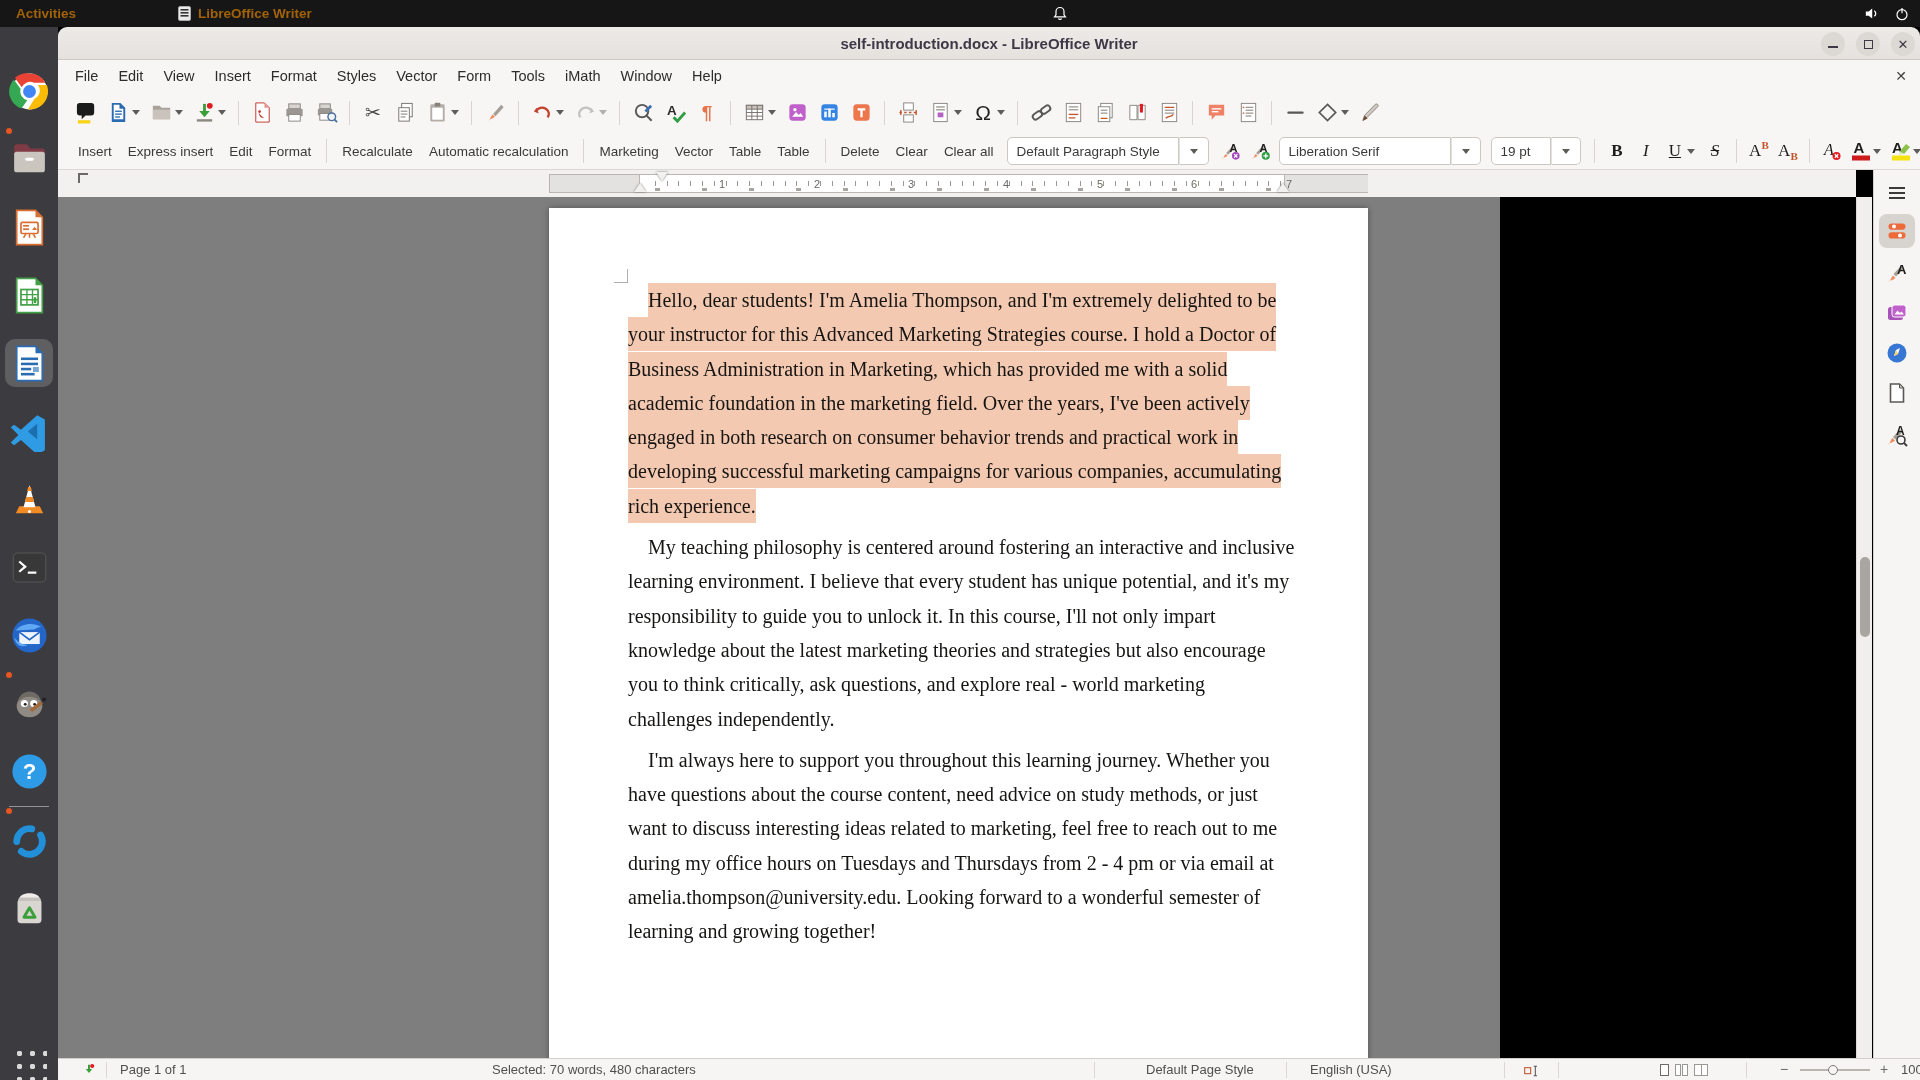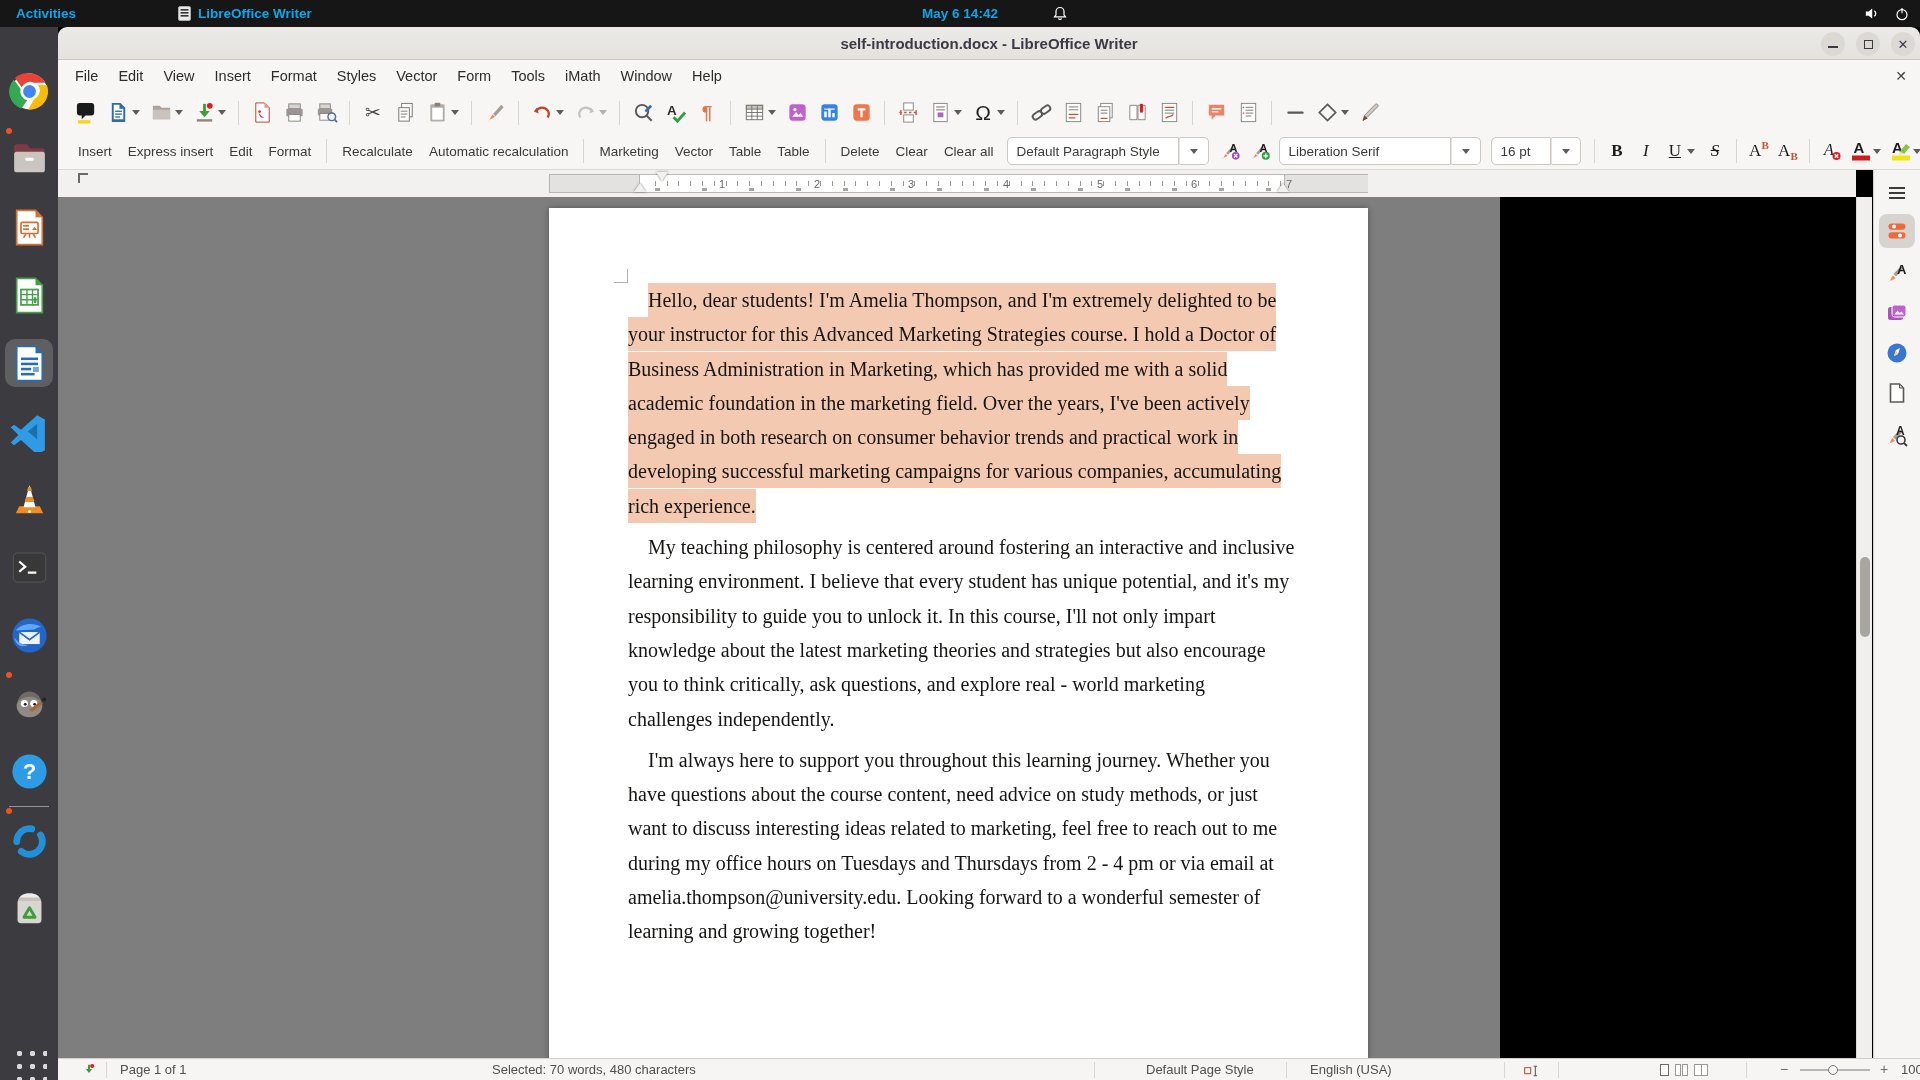--- a/index.html
+++ b/index.html
@@ -7,7 +7,7 @@
   #root { position:absolute; width:1920px; height:1080px; font-family:"Liberation Sans", sans-serif; }
 
   
-  #topbar { position:absolute; left:0; top:0; width:1920px; height:27px; background:#161616; color:#0ea5e9;
+  #topbar { position:absolute; left:0; top:0; width:1920px; height:27px; background:#161616; color:#a16207;
             display:flex; align-items:center; font-size:13.5px; font-weight:600; z-index:50; }
   #topbar .activities { padding:0 16px; }
   #topbar .appname { display:flex; align-items:center; gap:7px; margin-left:86px; }

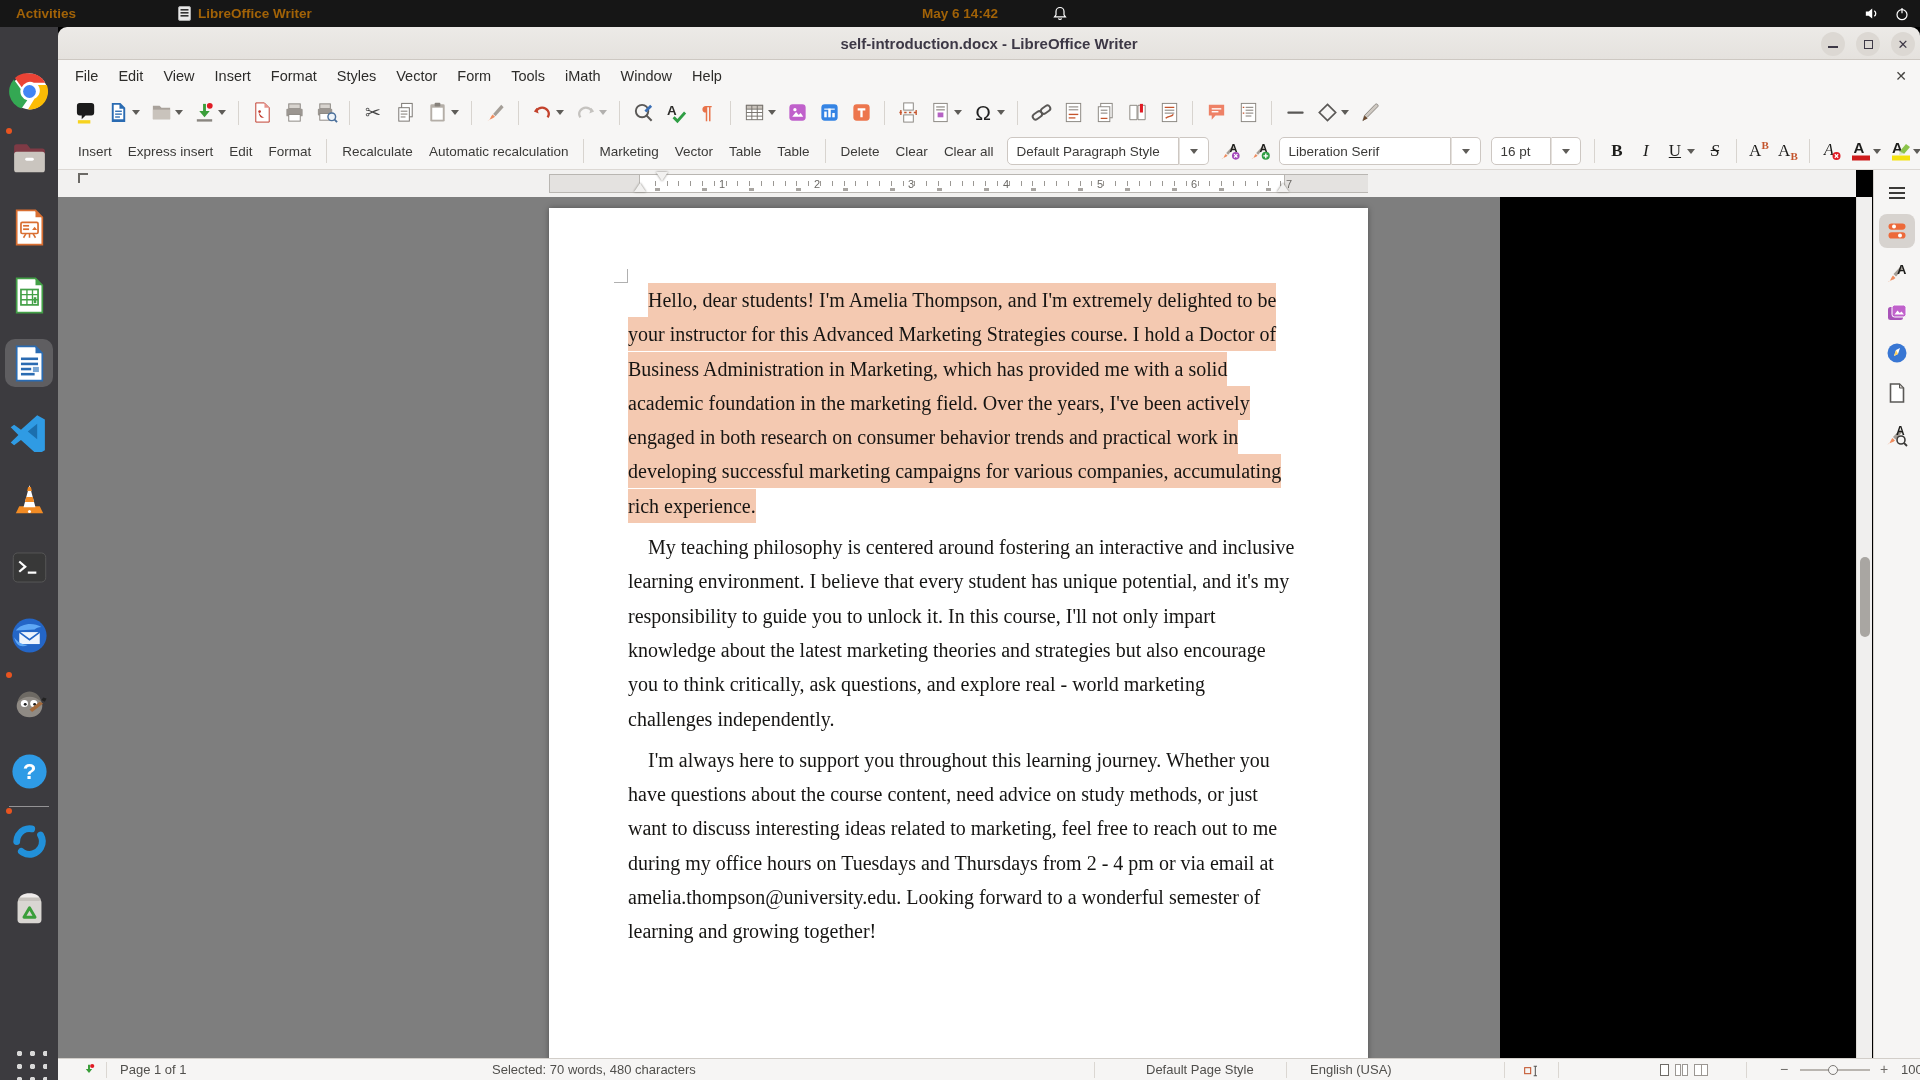--- a/index.html
+++ b/index.html
@@ -131,7 +131,6 @@
         </svg>
       <span>LibreOffice Writer</span>
     </span>
-    <span class="clock"><span>May 6 14:42</span></span>
     <span class="bell">
       <svg width="16" height="17" viewBox="0 0 24 24">
           <path d="M12 3a6 6 0 00-6 6v5l-2.2 3h16.4L18 14V9a6 6 0 00-6-6z" fill="none" stroke="#fff" stroke-width="1.8"></path>

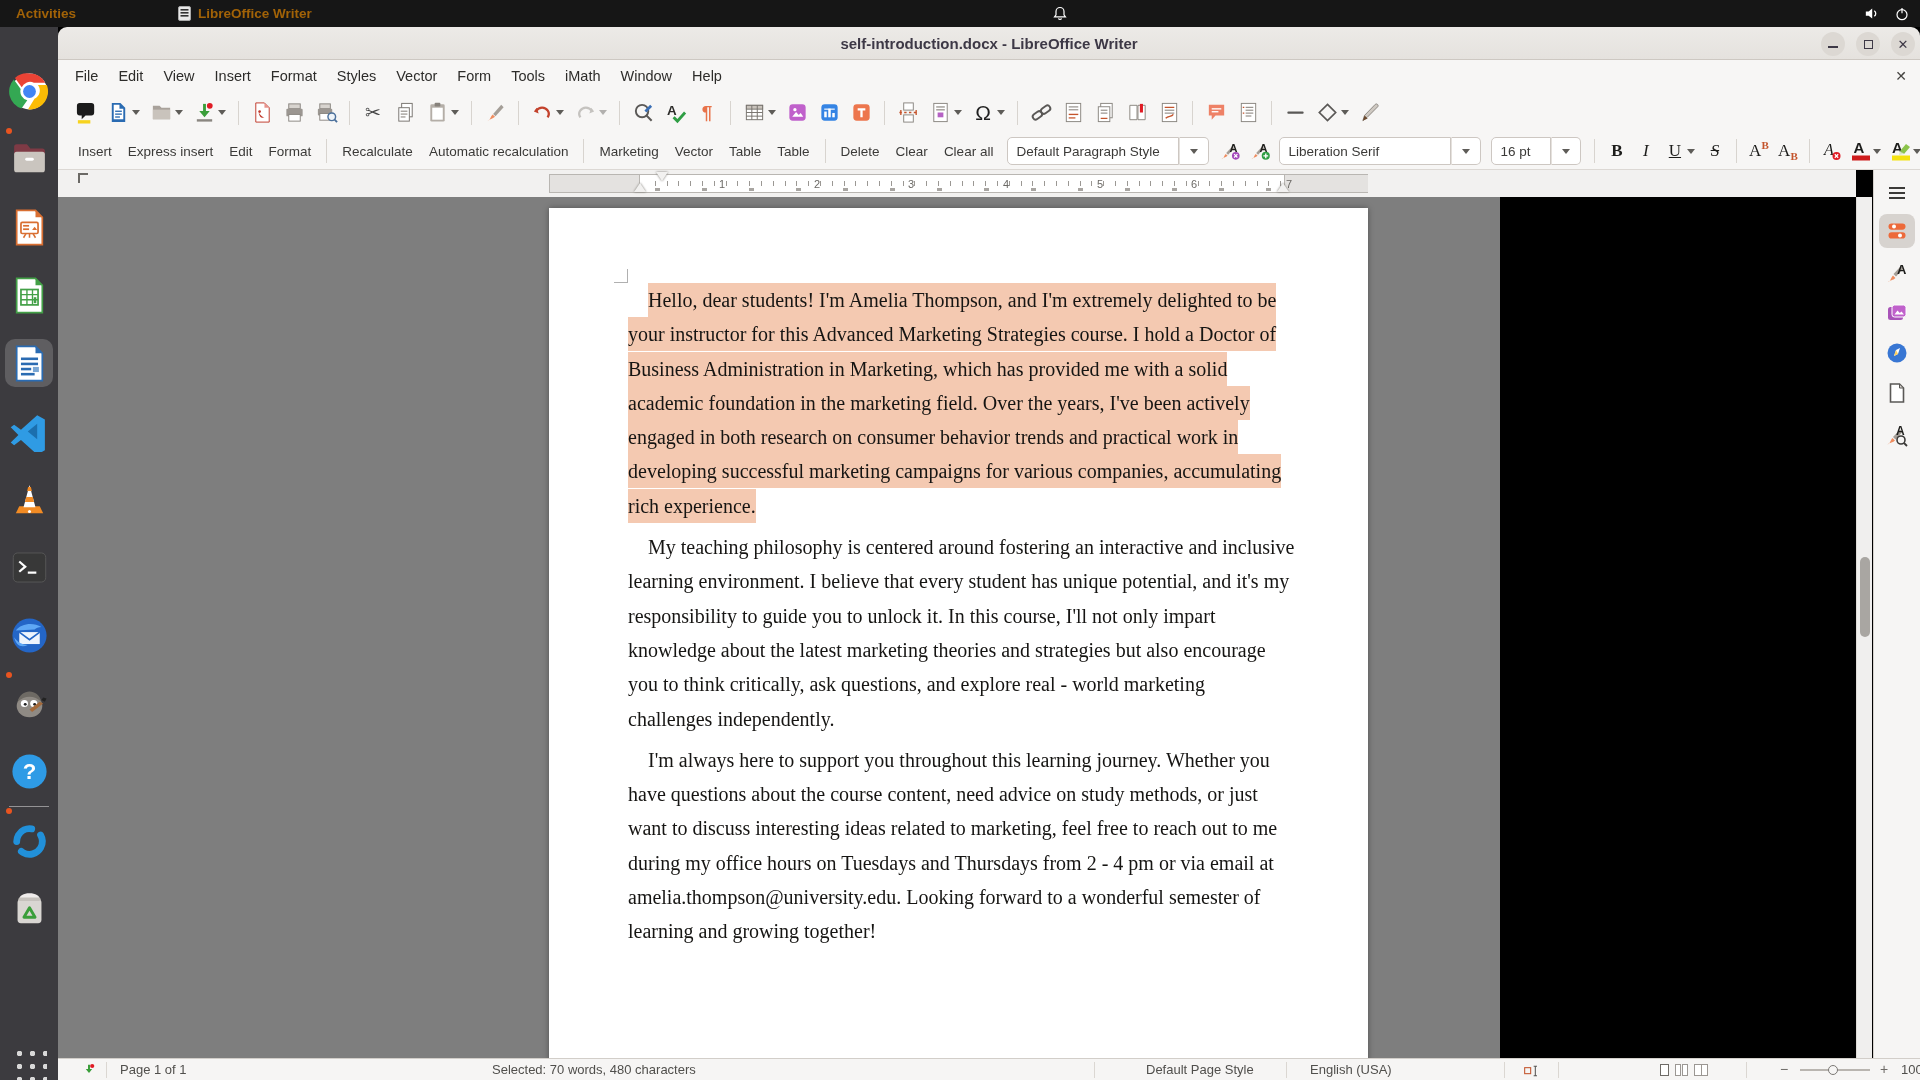--- a/index.html
+++ b/index.html
@@ -471,7 +471,7 @@
     <span class="combo-arrow">
         <i></i>
       </span>
-    <span class="combo" style="width:60px; margin-left:4px;">16 pt</span>
+    <span class="combo" style="width:60px; margin-left:4px;">19 pt</span>
     <span class="combo-arrow">
         <i></i>
       </span>

